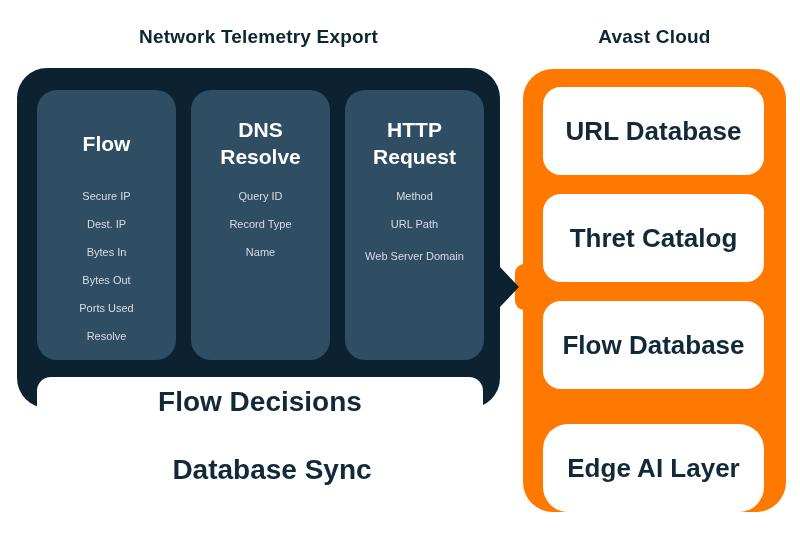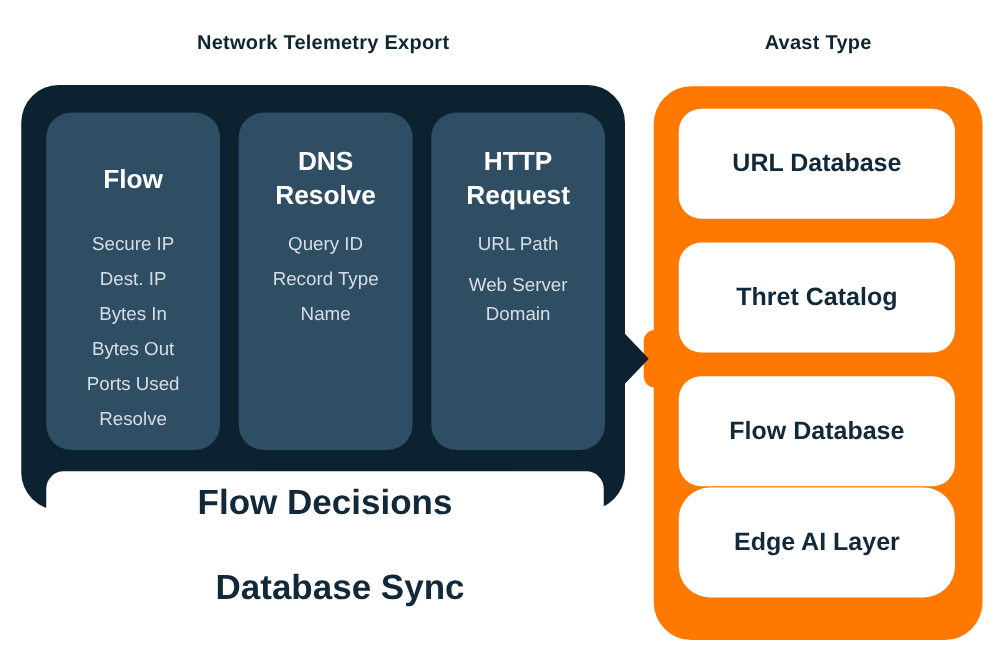--- a/index.html
+++ b/index.html
@@ -12,7 +12,7 @@
 
   .diagram-title {
     position: absolute; top: 26px;
-    font-size: 16px; font-weight: bold; color: #0e2534;
+    font-size: 19px; font-weight: bold; color: #0e2534;
     text-align: center; letter-spacing: 0.2px;
   }
   #left-title  { left: 17px;  width: 483px; }

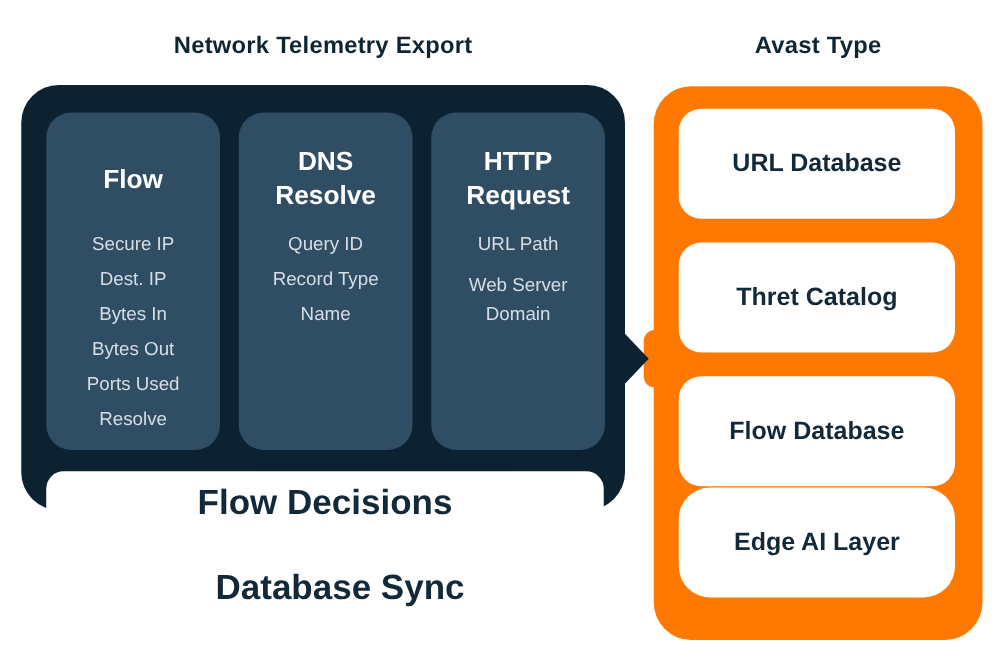--- a/index.html
+++ b/index.html
@@ -93,7 +93,7 @@
 <div class="canvas">
 
   <div class="diagram-title" id="left-title">Network Telemetry Export</div>
-  <div class="diagram-title" id="right-title">Avast Type</div>
+  <div class="diagram-title" id="right-title">Avast Cloud</div>
 
   <div class="dark-panel">
     <div class="columns">

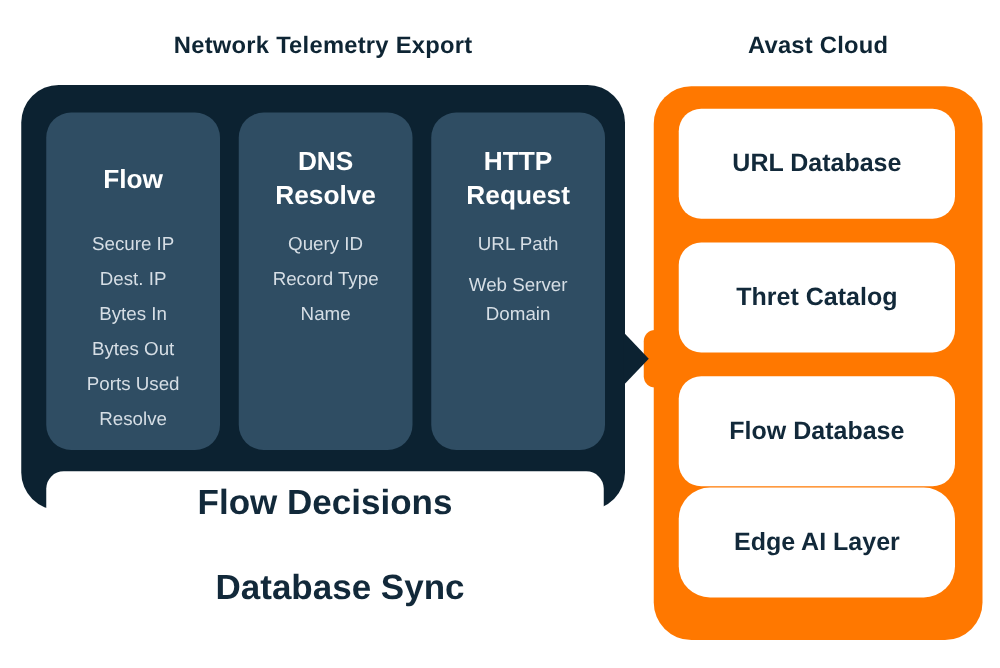--- a/index.html
+++ b/index.html
@@ -79,7 +79,7 @@
     width: 221px; height: 88px;
     background: #ffffff; border-radius: 18px;
     display: flex; align-items: center; justify-content: center;
-    font-weight: bold; font-size: 20px; color: #12293a;
+    font-weight: bold; font-size: 26px; color: #12293a;
     text-align: center;
   }
   .orange-panel .card:nth-child(1) { top: 18px;  }

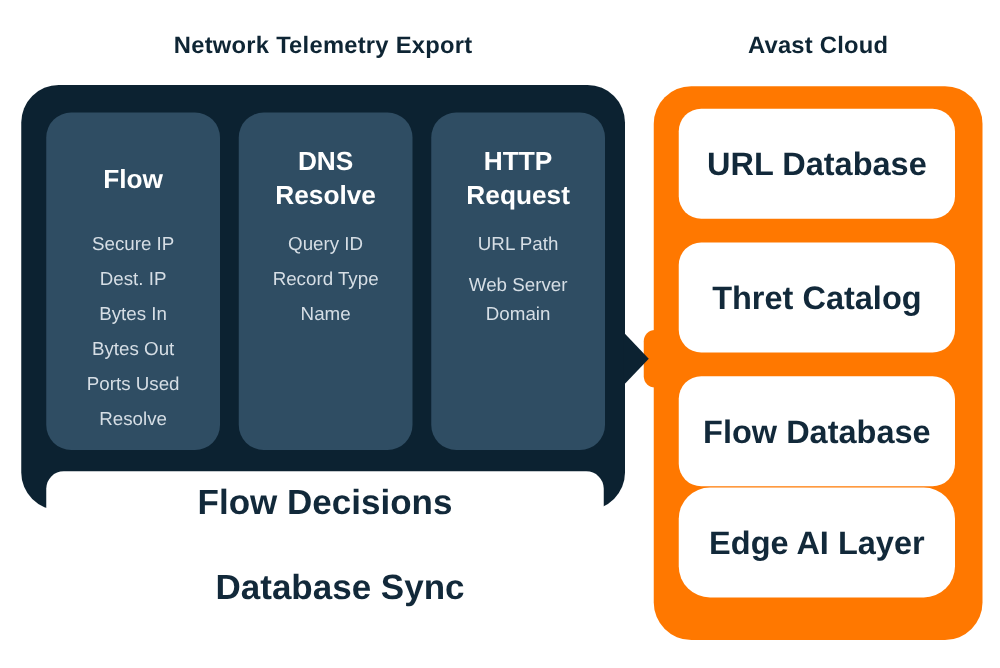--- a/index.html
+++ b/index.html
@@ -41,7 +41,7 @@
   }
   .col-items {
     list-style: none; margin: 10px 0 0; padding: 0 12px;
-    text-align: center; color: #d6dee5; font-size: 15px;
+    text-align: center; color: #d6dee5; font-size: 11px;
   }
   .col-items li { line-height: 28px; }
   .col-items li.wrap-item { margin-top: 7px; line-height: 23px; }

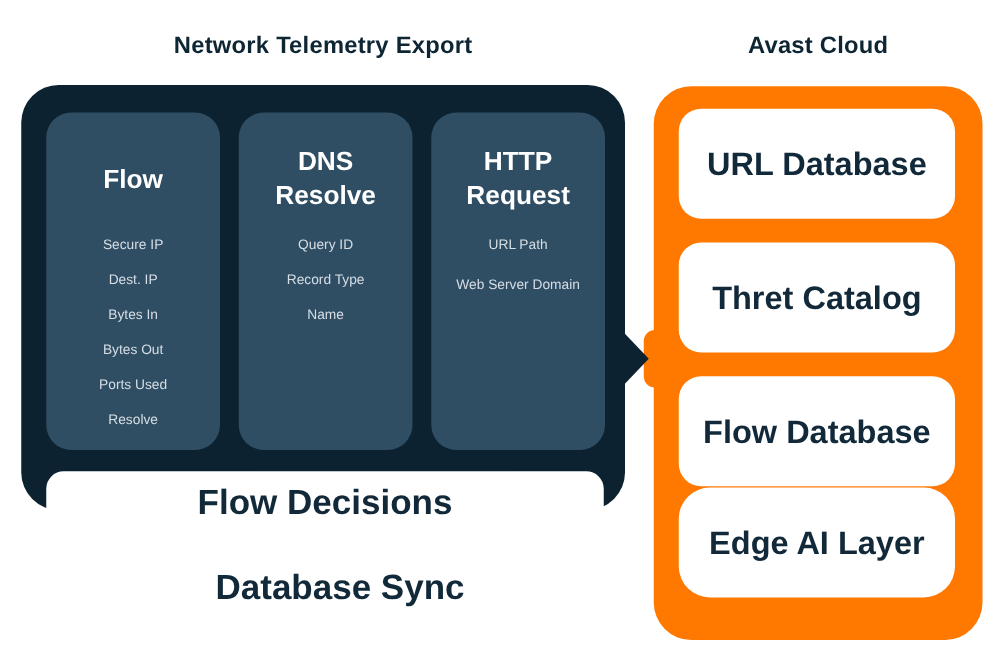--- a/index.html
+++ b/index.html
@@ -122,6 +122,7 @@
       <div class="col">
         <div class="col-heading">HTTP Request</div>
         <ul class="col-items">
+          <li>Method</li>
           <li>URL Path</li>
           <li class="wrap-item">Web Server Domain</li>
         </ul>

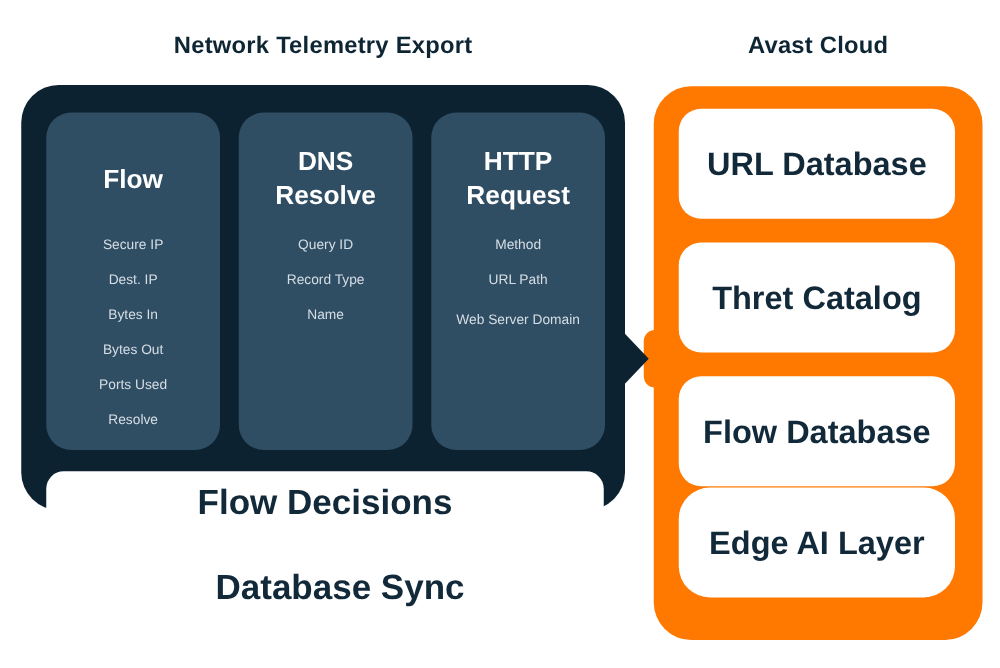--- a/index.html
+++ b/index.html
@@ -85,7 +85,7 @@
   .orange-panel .card:nth-child(1) { top: 18px;  }
   .orange-panel .card:nth-child(2) { top: 125px; text-align: center; }
   .orange-panel .card:nth-child(3) { top: 232px; }
-  .orange-panel .card:nth-child(4) { top: 321px; border-radius: 25px; }
+  .orange-panel .card:nth-child(4) { top: 355px; border-radius: 25px; }
 </style>
 </head>
 <body>

